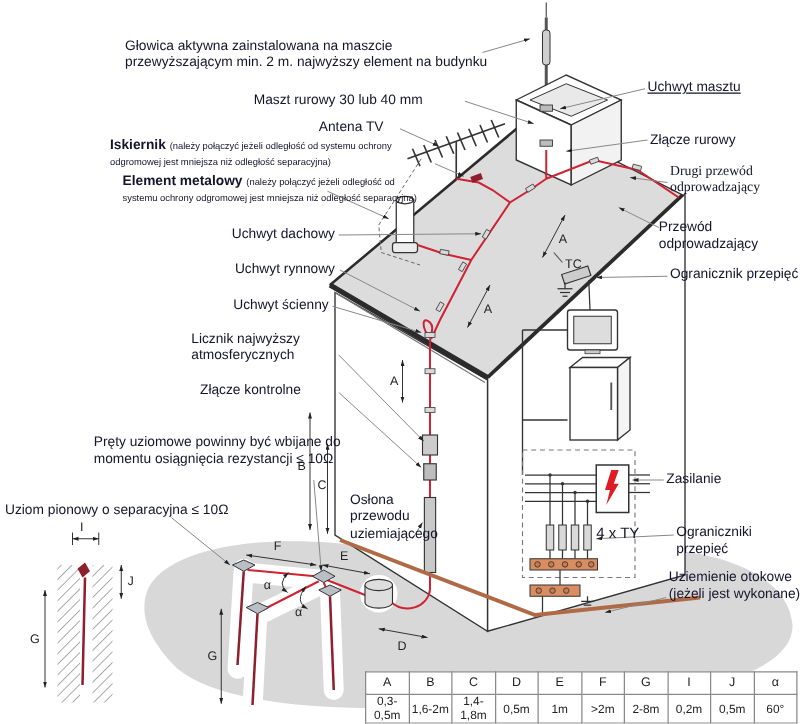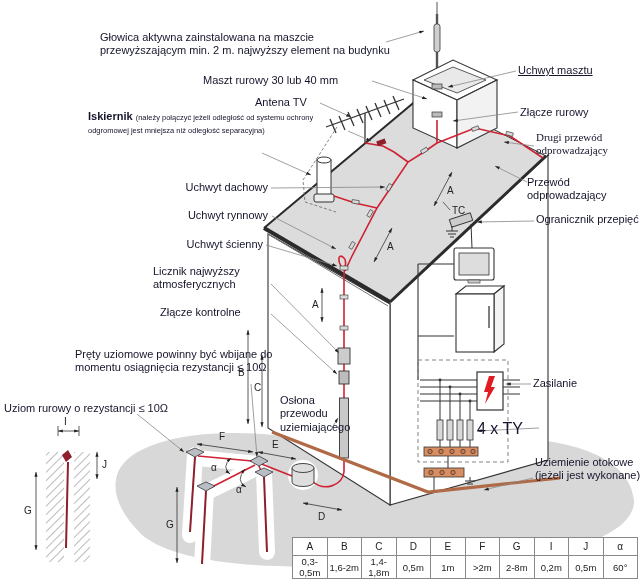--- a/index.html
+++ b/index.html
@@ -302,6 +302,7 @@
   <div class="lbl" style="left:203px;top:74px;width:170px;">Maszt rurowy  30 lub 40 mm</div>
   <div class="lbl" style="left:255px;top:96px;">Antena TV</div>
   <div class="lbl" style="left:88px;top:110px;width:262px;"><b>Iskiernik</b> <span class="note">(należy połączyć jeżeli odległość od systemu ochrony odgromowej jest mniejsza niż odległość separacyjna)</span></div>
+  <div class="lbl" style="left:98px;top:139px;width:238px;"><b>Element metalowy</b> <span class="note">(należy połączyć jeżeli odległość od systemu ochrony odgromowej jest mniejsza niż odległość separacyjna)</span></div>
   <div class="lbl ra" style="left:158px;top:181px;width:110px;">Uchwyt dachowy</div>
   <div class="lbl ra" style="left:153px;top:209px;width:115px;">Uchwyt rynnowy</div>
   <div class="lbl ra" style="left:158px;top:238px;width:105px;">Uchwyt ścienny</div>

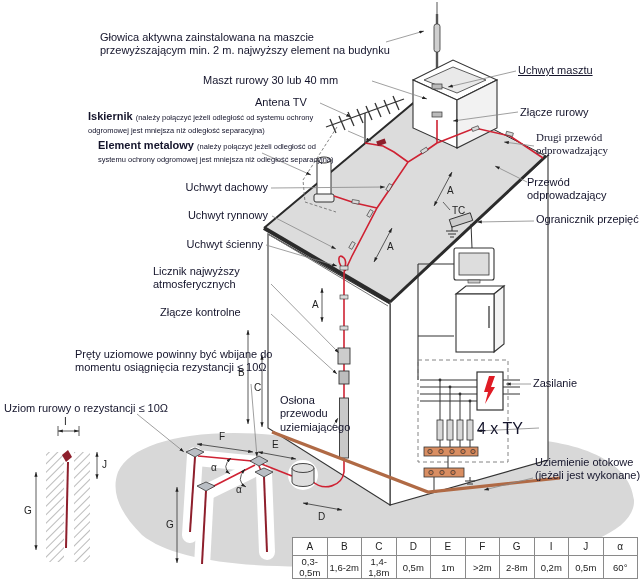--- a/index.html
+++ b/index.html
@@ -309,7 +309,7 @@
   <div class="lbl" style="left:153px;top:265px;width:118px;">Licznik najwyższy atmosferycznych</div>
   <div class="lbl" style="left:160px;top:306px;width:110px;">Złącze kontrolne</div>
   <div class="lbl" style="left:75px;top:348px;width:200px;">Pręty uziomowe powinny być wbijane do momentu osiągnięcia rezystancji ≤ 10Ω</div>
-  <div class="lbl" style="left:4px;top:402px;width:240px;">Uziom rurowy o rezystancji ≤ 10Ω</div>
+  <div class="lbl" style="left:4px;top:402px;width:240px;">Uziom pionowy o separacyjna ≤ 10Ω</div>
   <div class="lbl" style="left:280px;top:394px;width:80px;">Osłona przewodu uziemiającego</div>
 
   <div class="lbl" style="left:518px;top:64px;text-decoration:underline;">Uchwyt masztu</div>

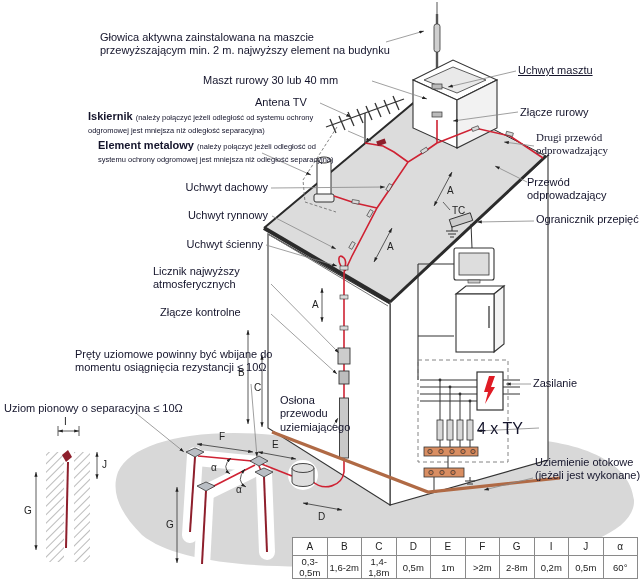--- a/index.html
+++ b/index.html
@@ -318,7 +318,7 @@
   <div class="lbl" style="left:527px;top:176px;width:115px;">Przewód odprowadzający</div>
   <div class="lbl" style="left:536px;top:213px;width:104px;">Ogranicznik przepięć</div>
   <div class="lbl" style="left:533px;top:377px;">Zasilanie</div>
-  <div class="lbl" style="left:477px;top:419px;font-size:16px;">4 x TY</div>
+  <div class="lbl" style="left:477px;top:419px;font-size:12px;">4 x TY</div>
   <div class="lbl" style="left:535px;top:456px;width:108px;">Uziemienie otokowe (jeżeli jest wykonane)</div>
 
   <table class="dim">

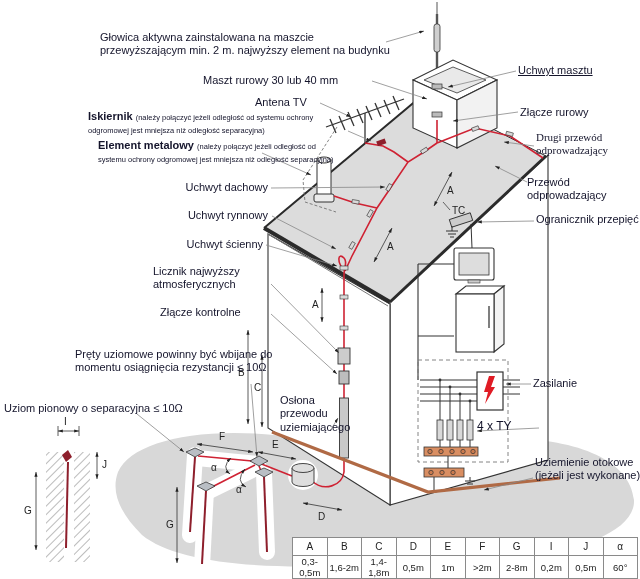--- a/index.html
+++ b/index.html
@@ -319,6 +319,7 @@
   <div class="lbl" style="left:536px;top:213px;width:104px;">Ogranicznik przepięć</div>
   <div class="lbl" style="left:533px;top:377px;">Zasilanie</div>
   <div class="lbl" style="left:477px;top:419px;font-size:12px;">4 x TY</div>
+  <div class="lbl" style="left:541px;top:420px;width:100px;">Ograniczniki przepięć</div>
   <div class="lbl" style="left:535px;top:456px;width:108px;">Uziemienie otokowe (jeżeli jest wykonane)</div>
 
   <table class="dim">

